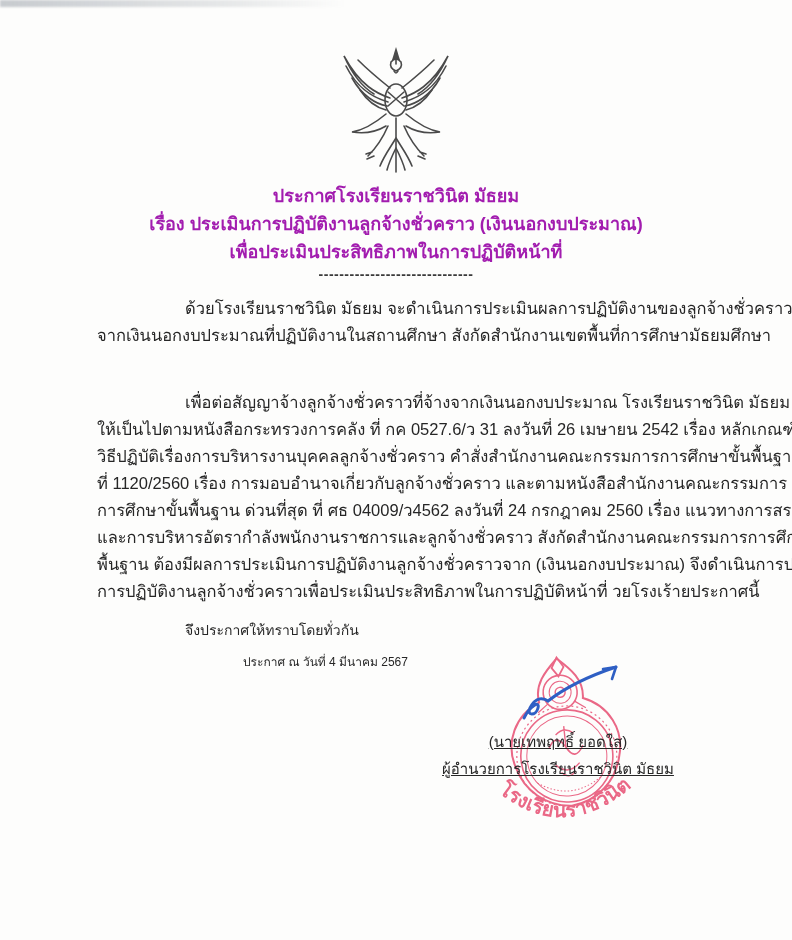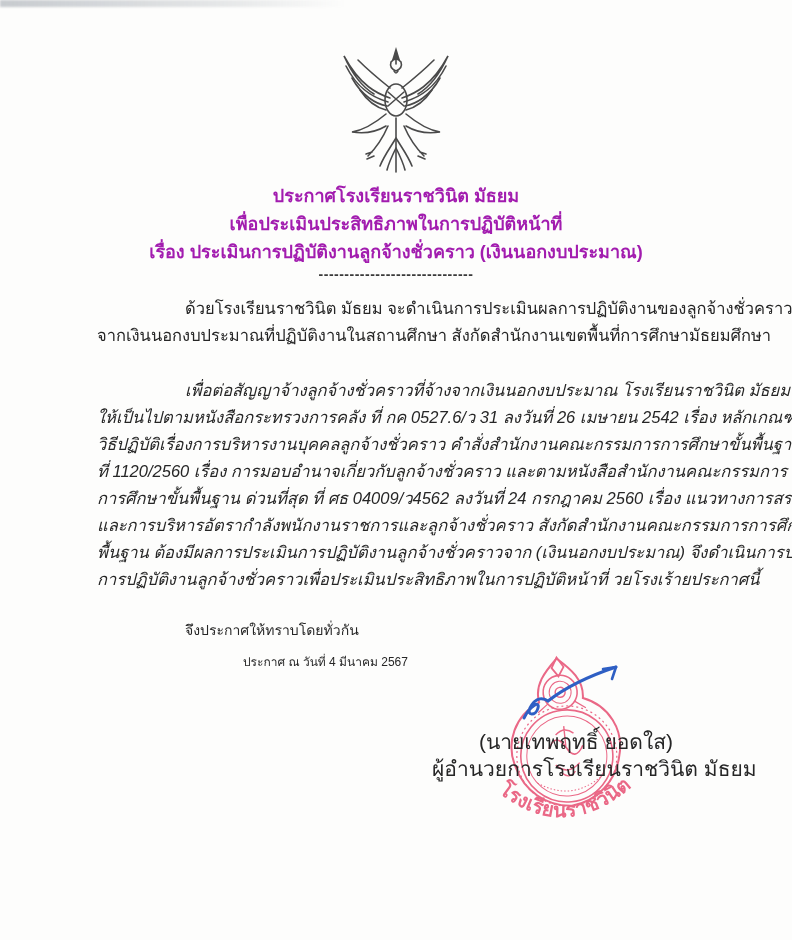--- a/index.html
+++ b/index.html
@@ -79,8 +79,8 @@
 
   <div class="title-block">
     <div>ประกาศโรงเรียนราชวินิต มัธยม</div>
+    <div>เรื่อง ประเมินการปฏิบัติงานลูกจ้างชั่วคราว  (เงินนอกงบประมาณ)</div>
     <div>เพื่อประเมินประสิทธิภาพในการปฏิบัติหน้าที่</div>
-    <div>เรื่อง ประเมินการปฏิบัติงานลูกจ้างชั่วคราว  (เงินนอกงบประมาณ)</div>
   </div>
 
   <div class="separator">------------------------------</div>

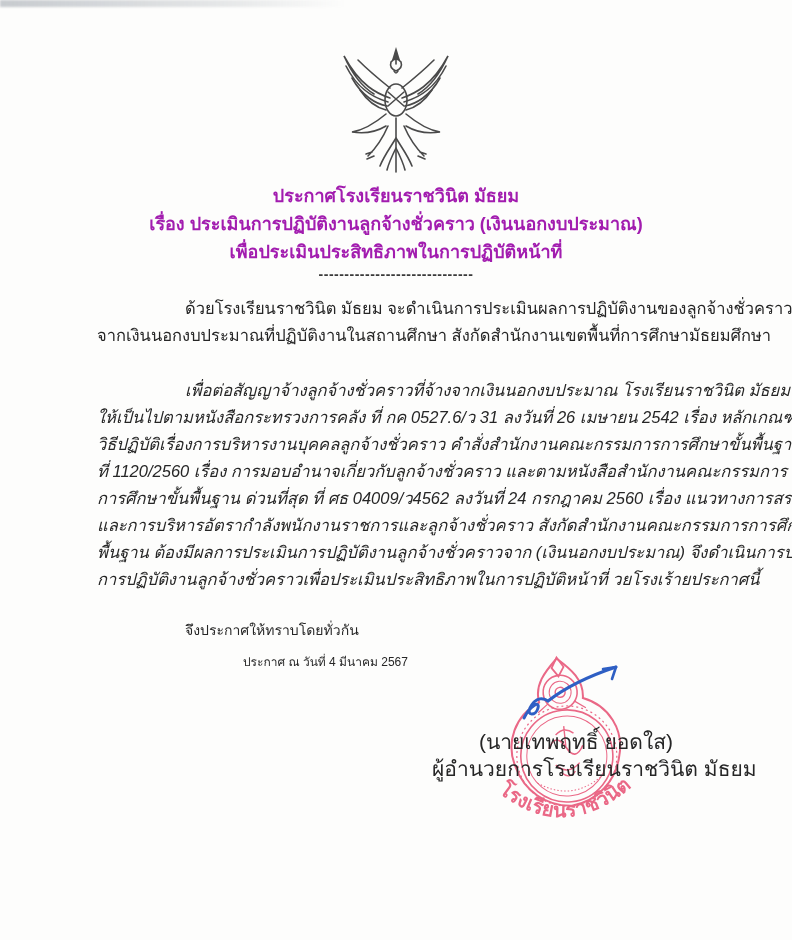--- a/index.html
+++ b/index.html
@@ -31,7 +31,7 @@
   .para .line{height:27px;line-height:27px;white-space:nowrap;}
   .para .line.indent{text-indent:88px;}
   .p1{top:295px;}
-  .p2{top:377px;font-style:italic;}
+  .p2{top:389px;}
   .closing{position:absolute;left:185px;top:617px;font-size:14px;line-height:27px;white-space:nowrap;}
   .date-line{position:absolute;left:243px;top:649px;font-size:12px;line-height:27px;white-space:nowrap;}
   .seal-svg{position:absolute;left:479px;top:652px;z-index:1;opacity:.9;}

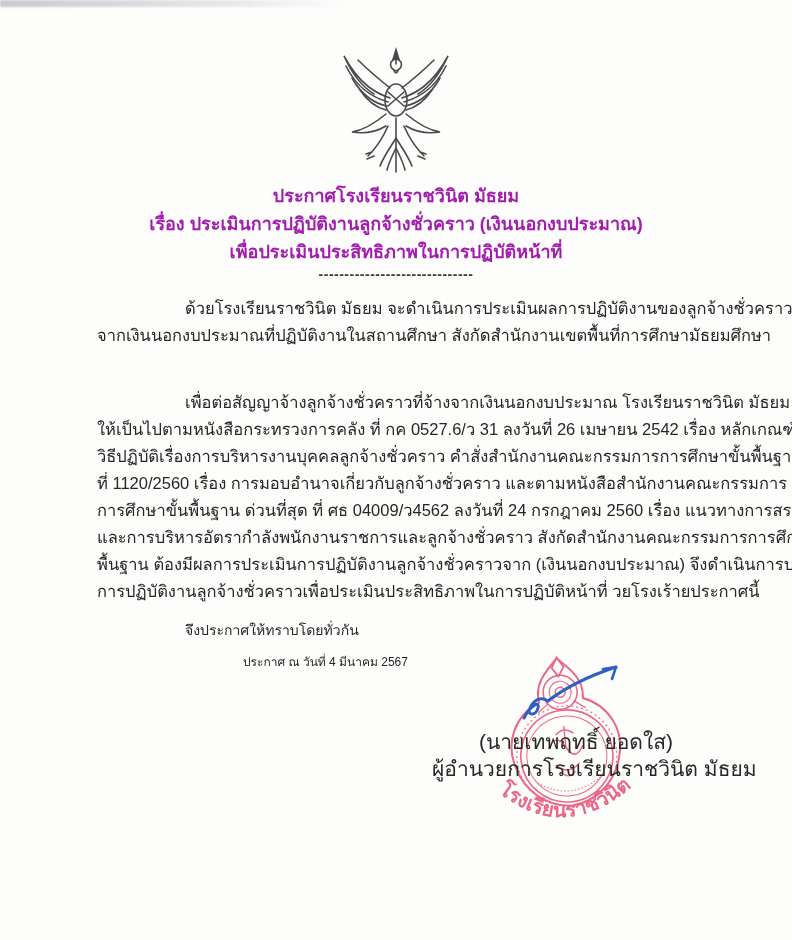--- a/index.html
+++ b/index.html
@@ -37,8 +37,8 @@
   .seal-svg{position:absolute;left:479px;top:652px;z-index:1;opacity:.9;}
   .sig-svg{position:absolute;left:516px;top:658px;z-index:2;}
   .signer-block{
-    position:absolute;left:432px;top:728px;width:288px;z-index:3;
-    text-align:center;font-size:21px;line-height:27px;
+    position:absolute;left:414px;top:728px;width:288px;z-index:3;
+    text-align:center;font-size:15px;line-height:27px;text-decoration:underline;
   }
   .signer-block div{white-space:nowrap;}
 </style>

